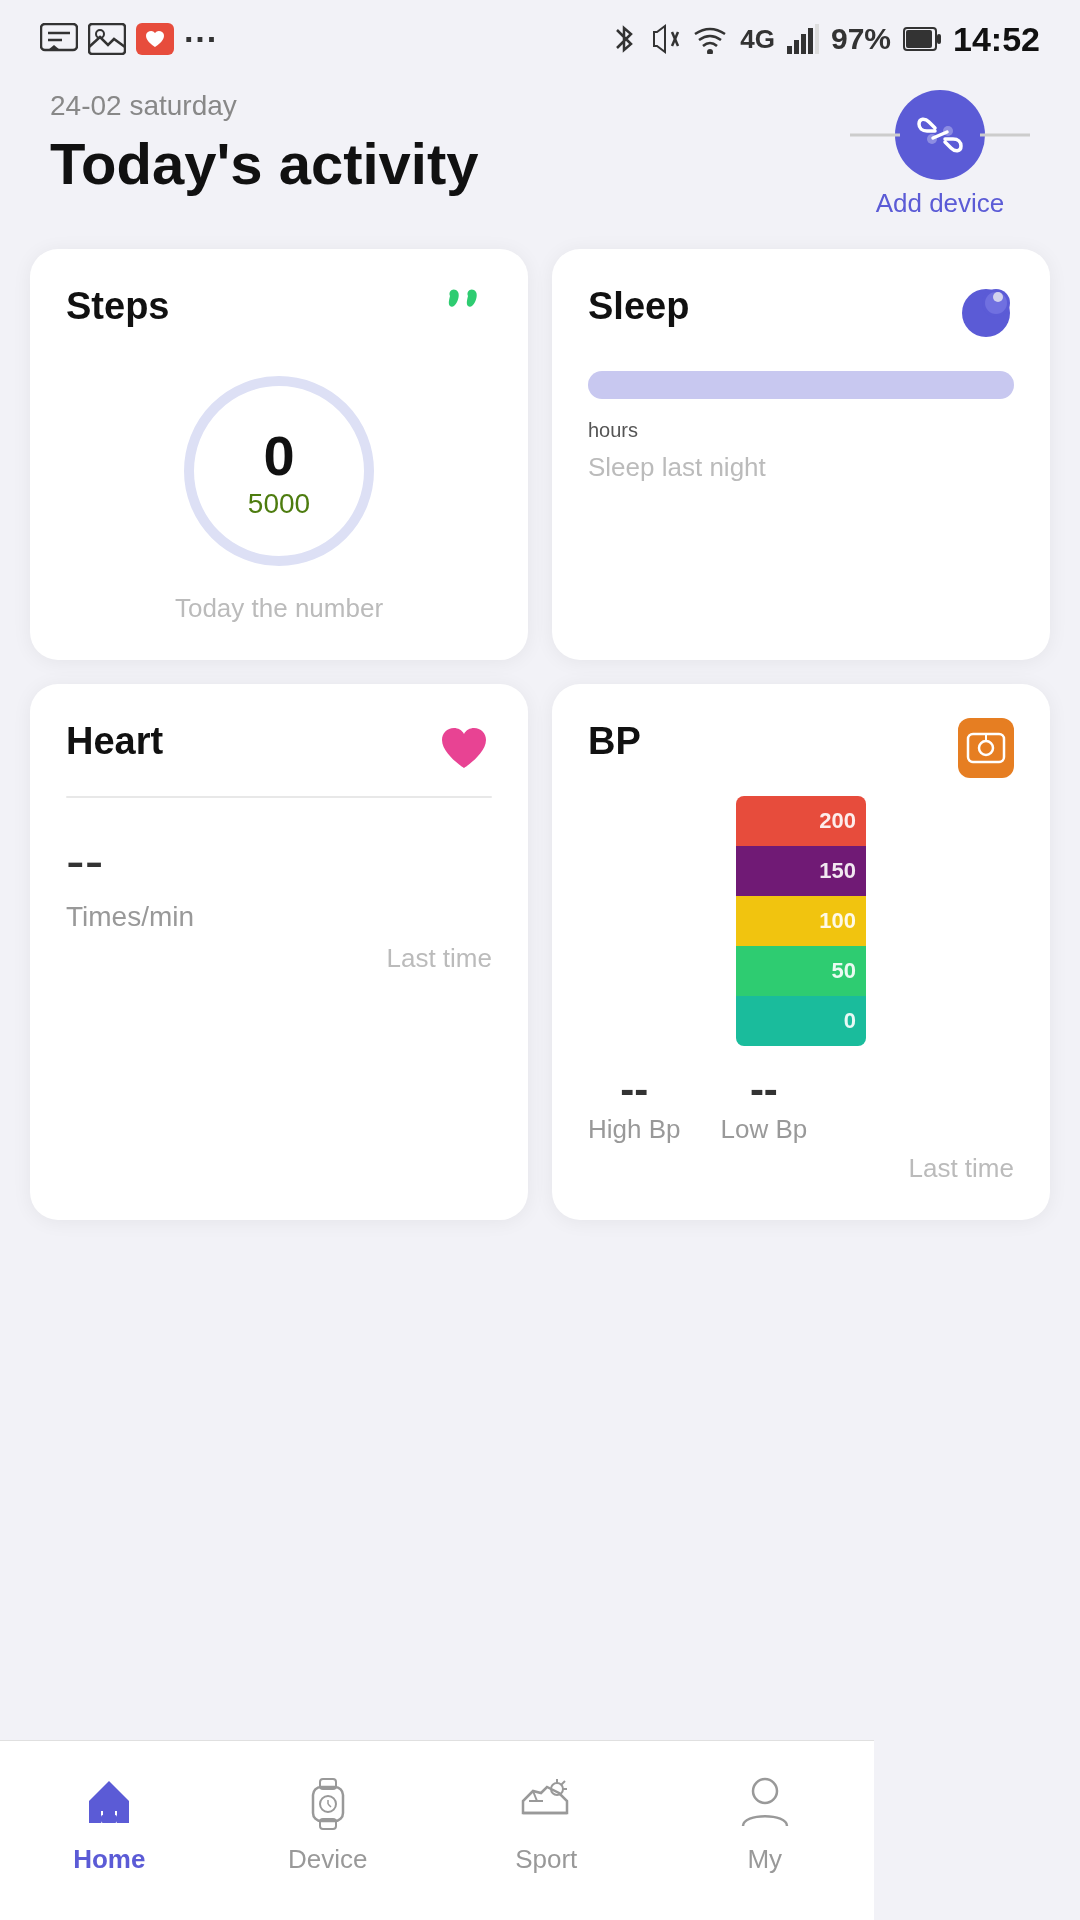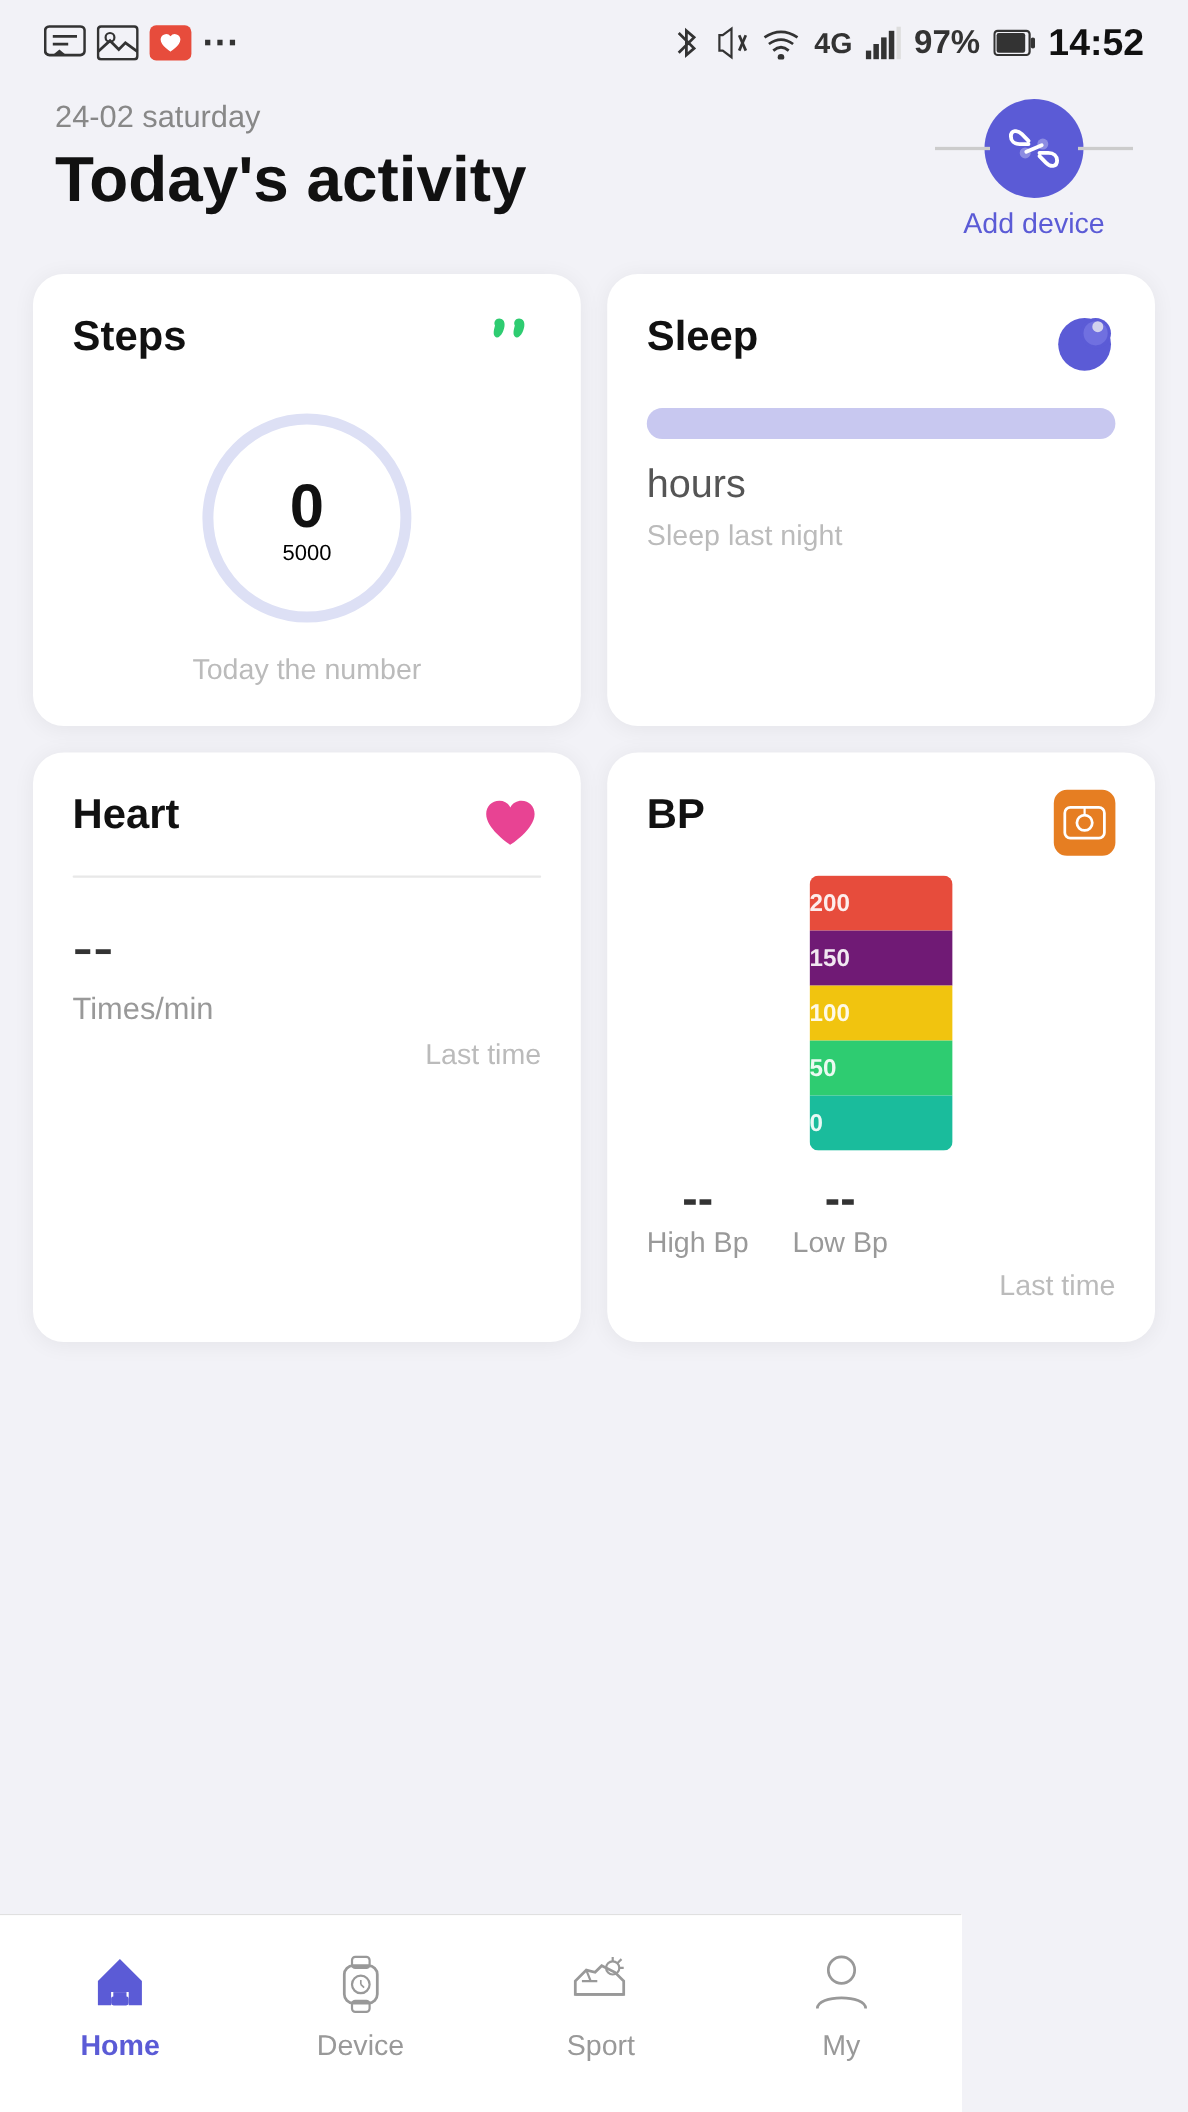--- a/index.html
+++ b/index.html
@@ -161,7 +161,7 @@
       display: block;
     }
     .sleep-unit {
-      font-size: 36px;
+      font-size: 20px;
       color: #555;
       display: block;
     }

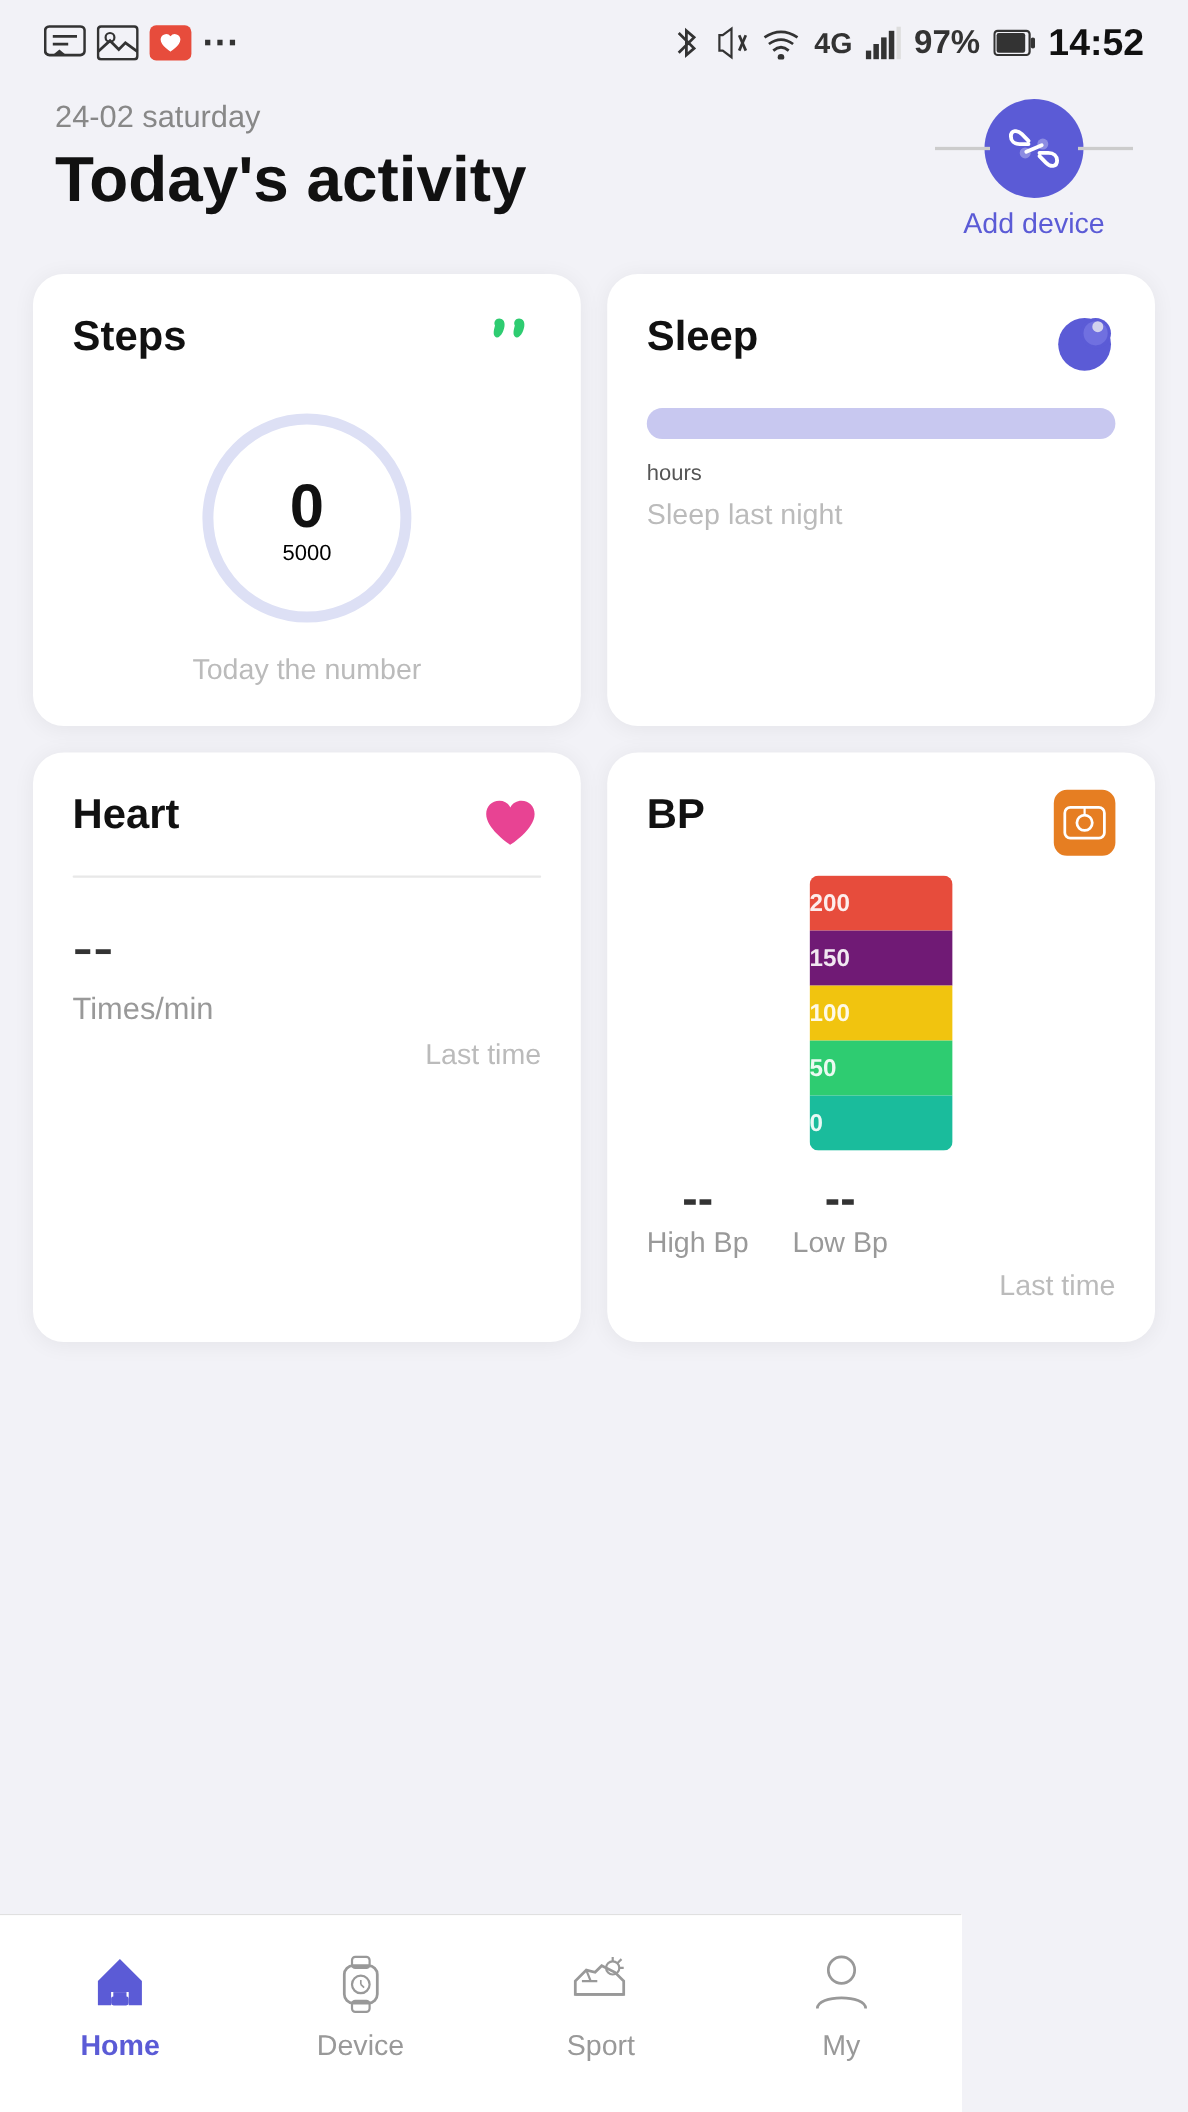--- a/index.html
+++ b/index.html
@@ -132,8 +132,8 @@
       display: block;
     }
     .steps-goal {
-      font-size: 20px;
-      color: #000000;
+      font-size: 28px;
+      color: #4d7c0f;
       display: block;
     }
     .card-subtitle {

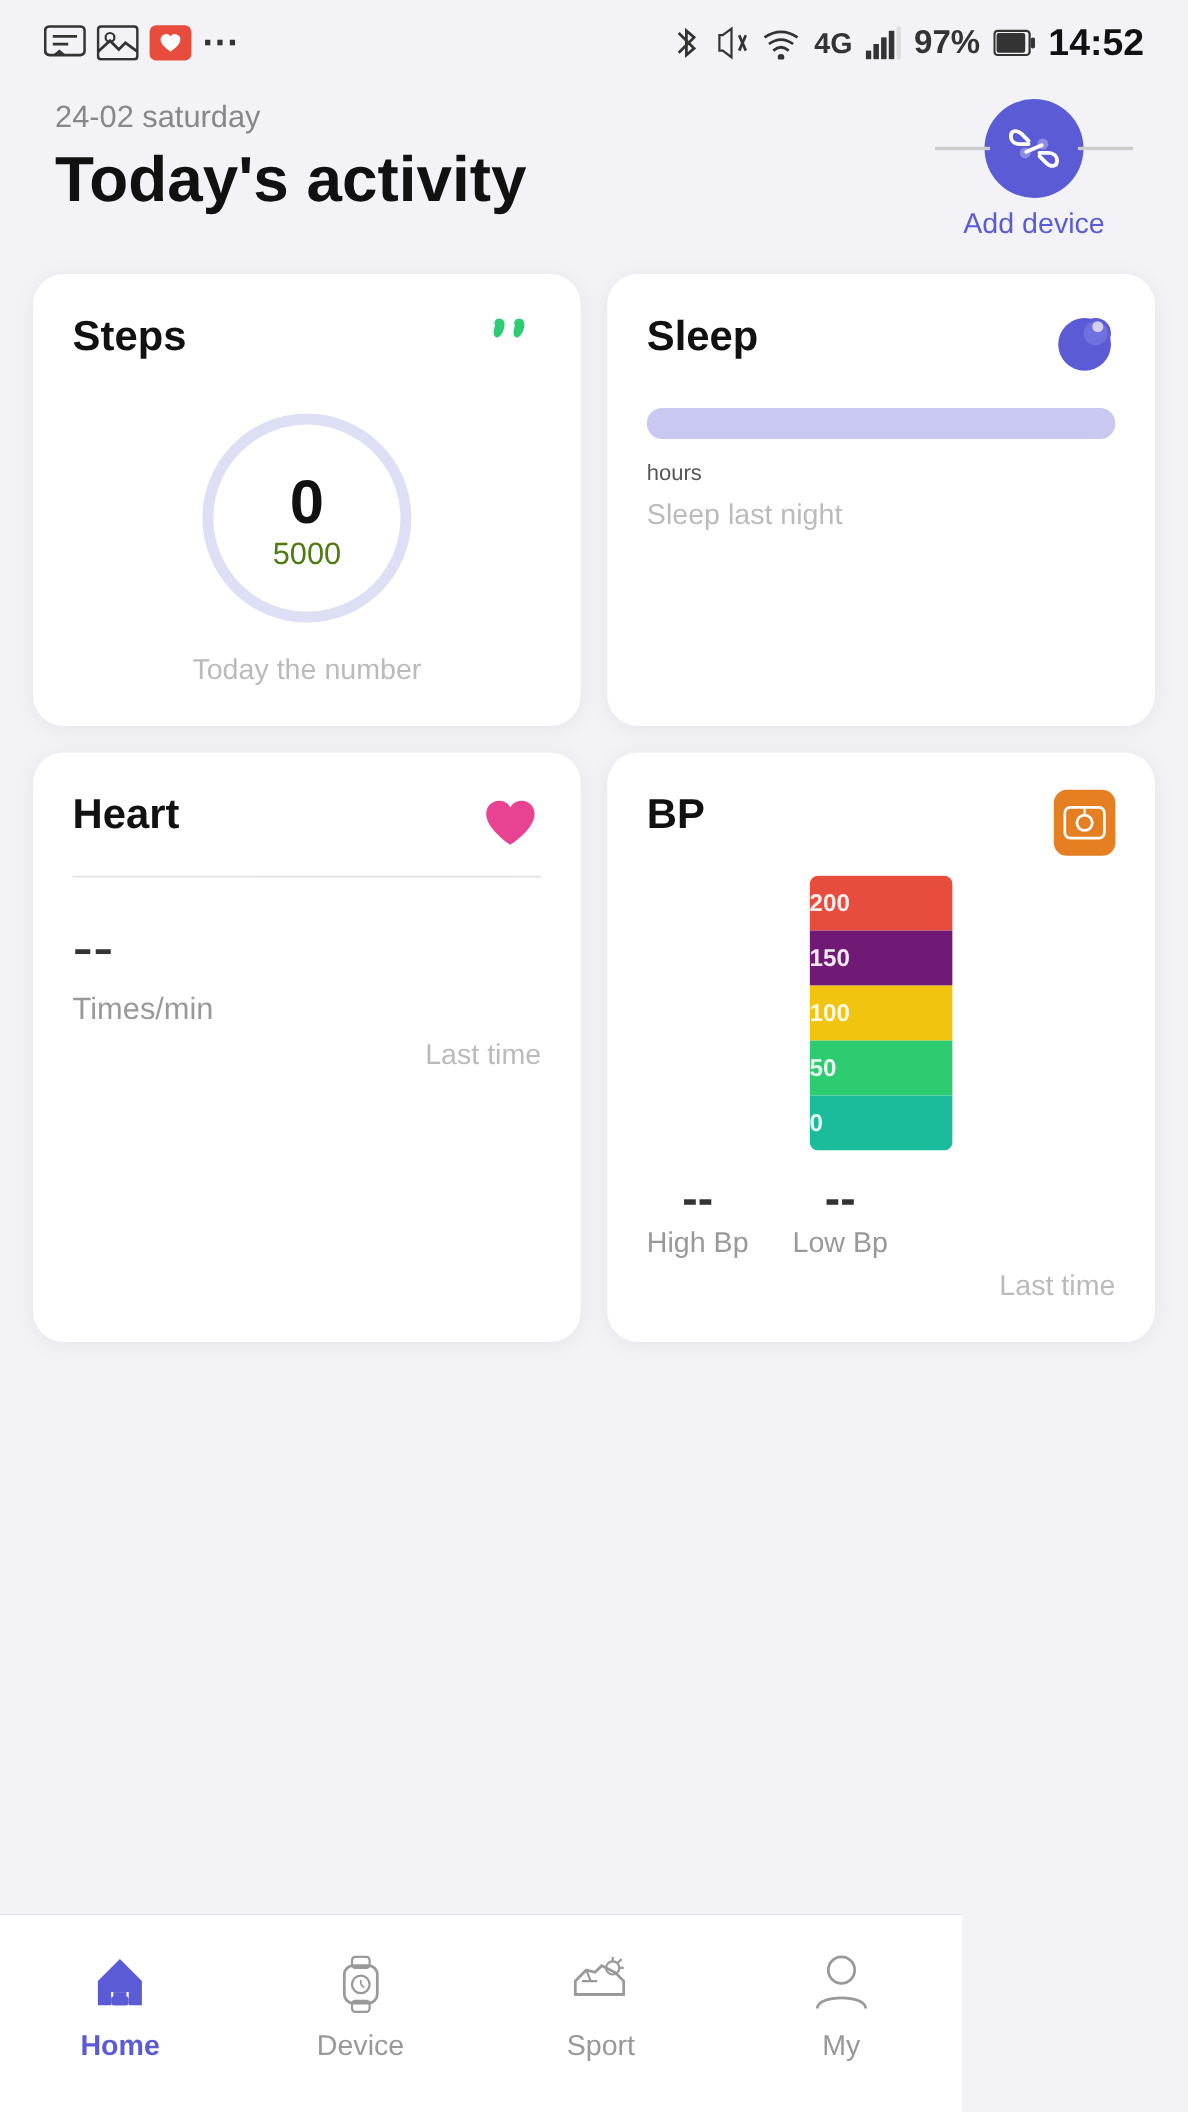--- a/index.html
+++ b/index.html
@@ -212,6 +212,7 @@
       width: 100%;
       display: flex;
       align-items: center;
+      justify-content: flex-end;
       padding-right: 10px;
       font-size: 22px;
       font-weight: 600;

